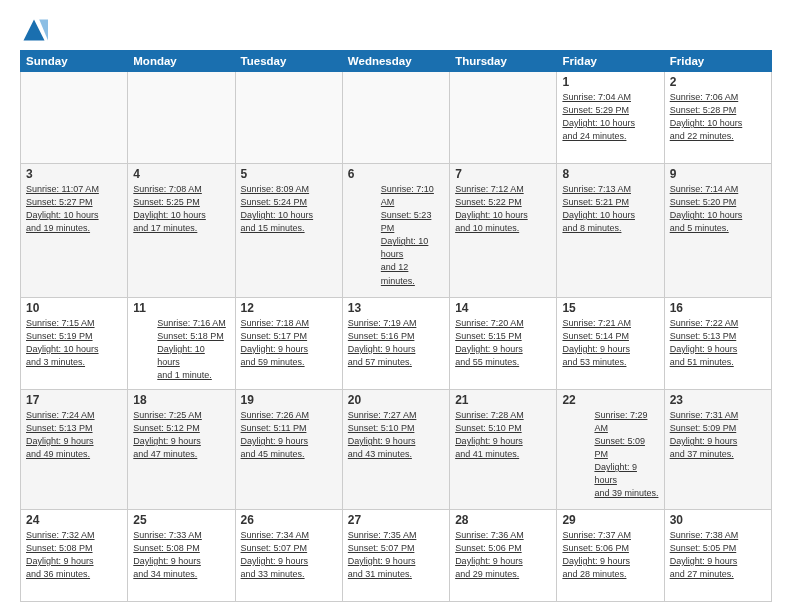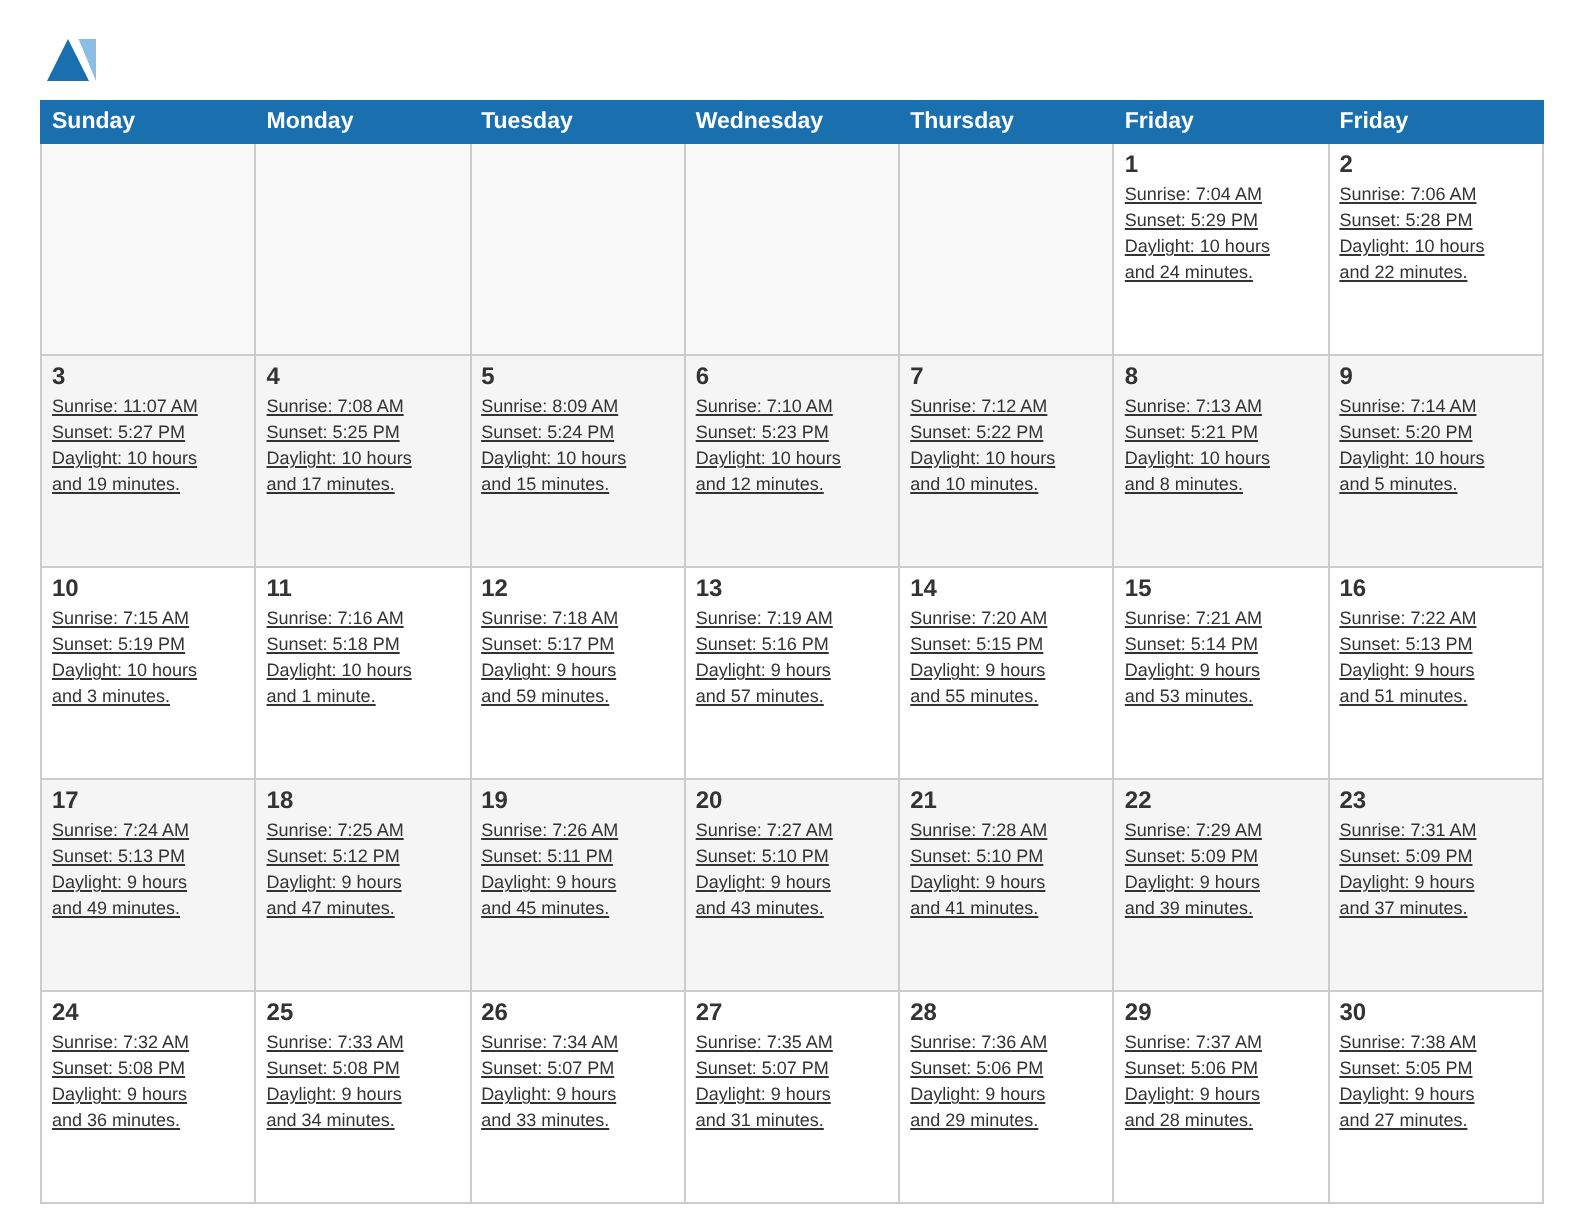--- a/index.html
+++ b/index.html
@@ -189,7 +189,7 @@
             </td>
             <td>
               <span class="day-num">6</span>
-              <div class="day-detail" style="white-space: pre-line;">Sunrise: 7:10 AM
+              <div class="day-detail" style="white-space: pre-line; margin-left: 33px;">Sunrise: 7:10 AM
 Sunset: 5:23 PM
 Daylight: 10 hours
 and 12 minutes.</div>

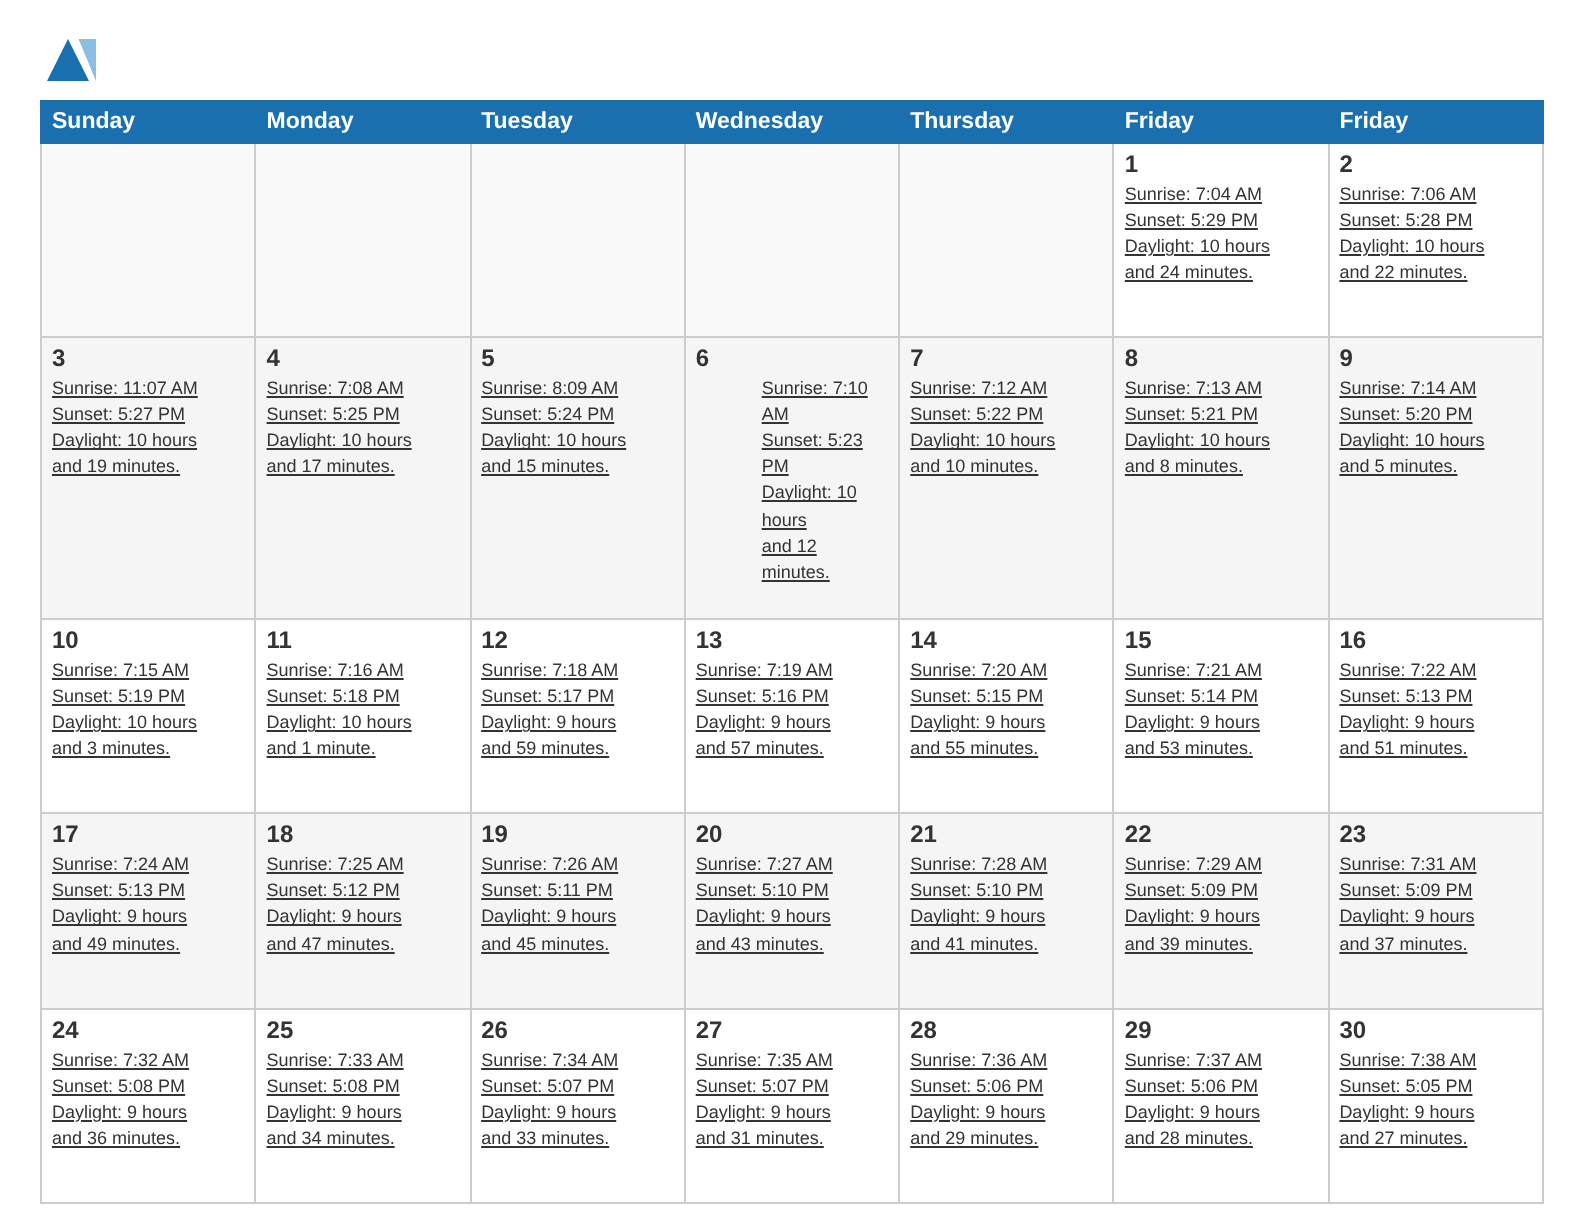--- a/index.html
+++ b/index.html
@@ -226,7 +226,7 @@
             </td>
             <td>
               <span class="day-num">11</span>
-              <div class="day-detail" style="white-space: pre-line;">Sunrise: 7:16 AM
+              <div class="day-detail" style="white-space: pre-line; margin-left: 24px;">Sunrise: 7:16 AM
 Sunset: 5:18 PM
 Daylight: 10 hours
 and 1 minute.</div>

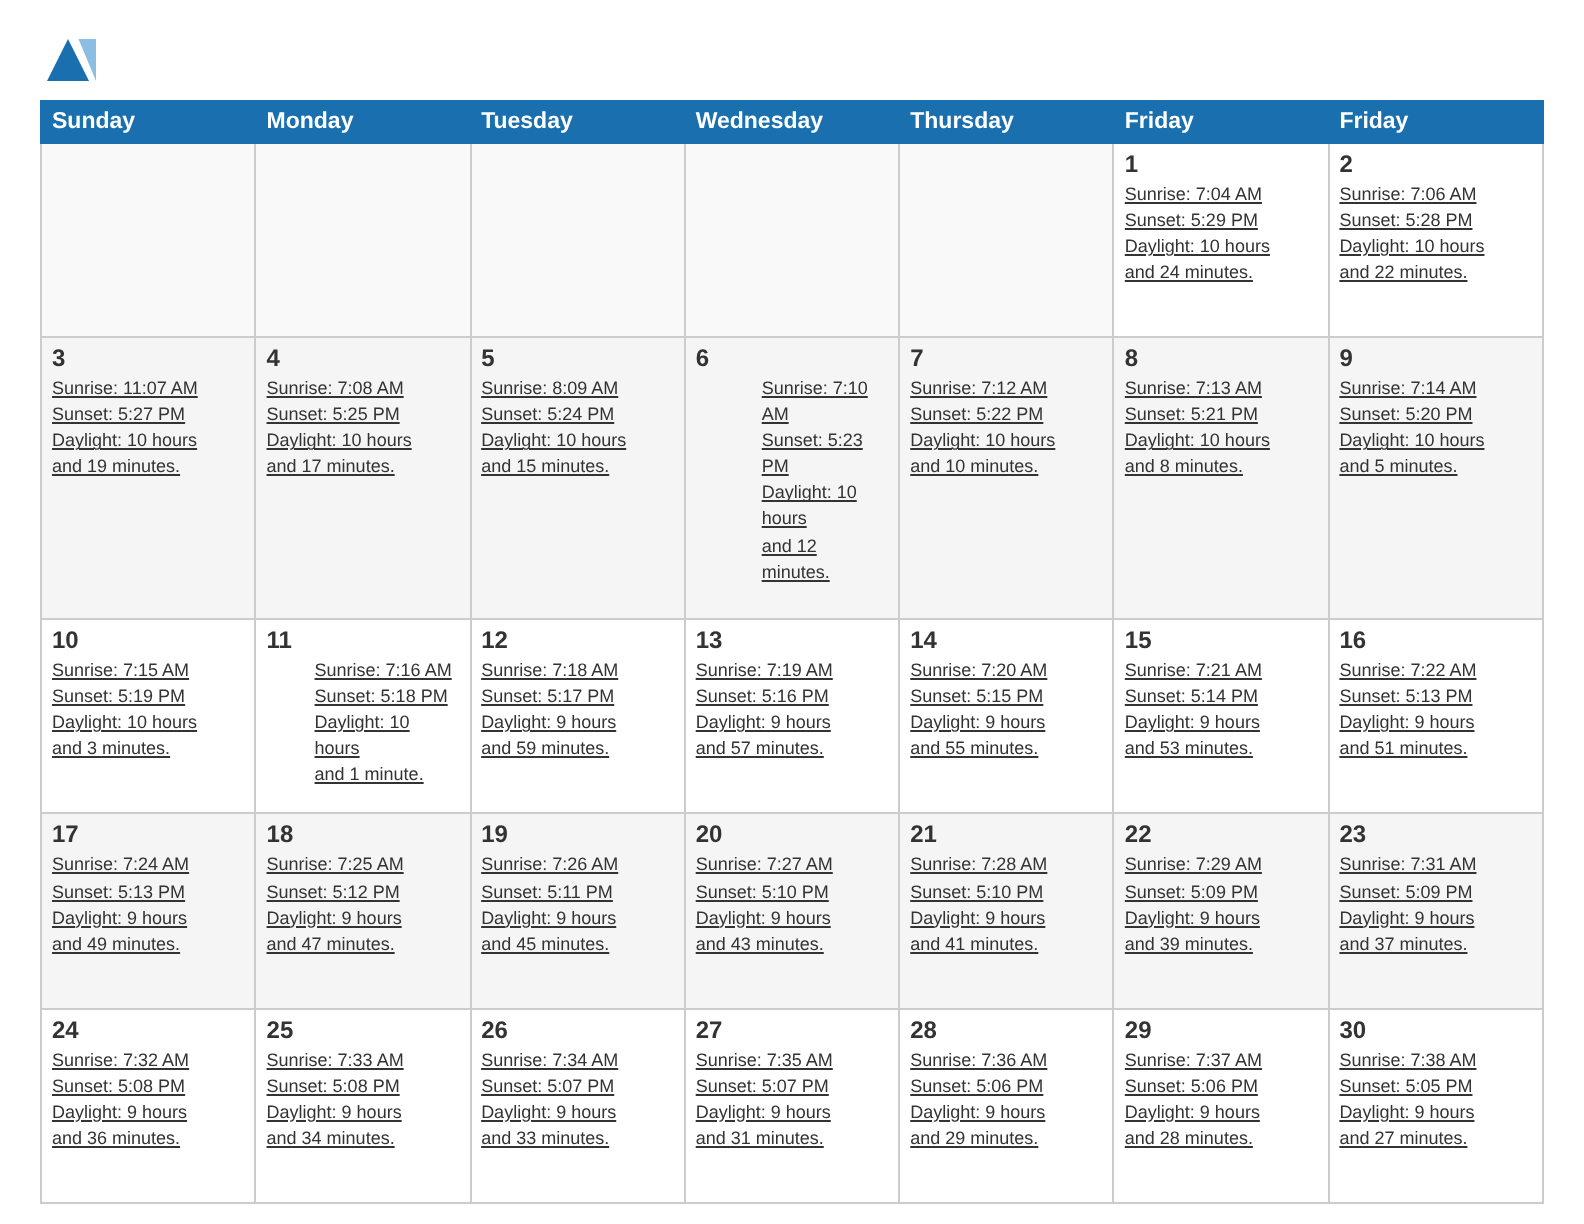--- a/index.html
+++ b/index.html
@@ -305,7 +305,7 @@
             </td>
             <td>
               <span class="day-num">22</span>
-              <div class="day-detail" style="white-space: pre-line;">Sunrise: 7:29 AM
+              <div class="day-detail" style="white-space: pre-line; margin-left: 32px;">Sunrise: 7:29 AM
 Sunset: 5:09 PM
 Daylight: 9 hours
 and 39 minutes.</div>

